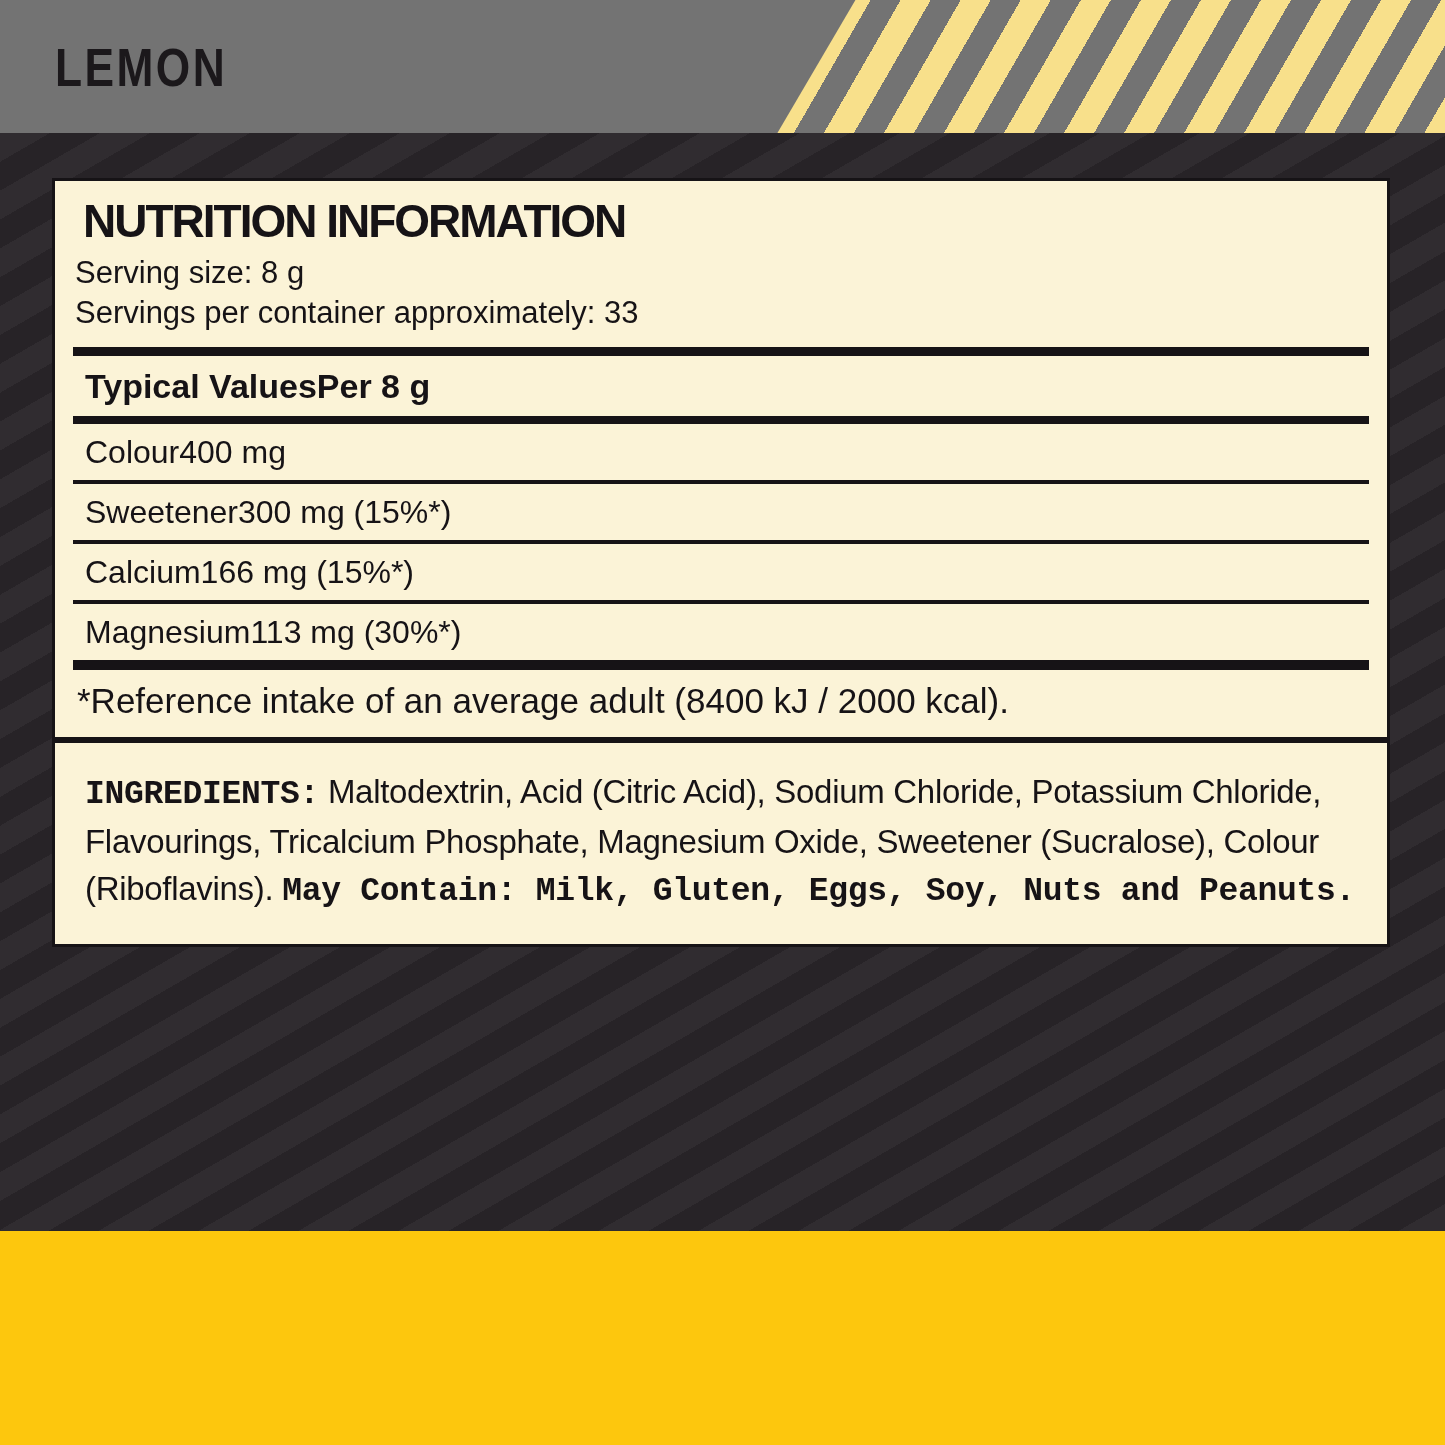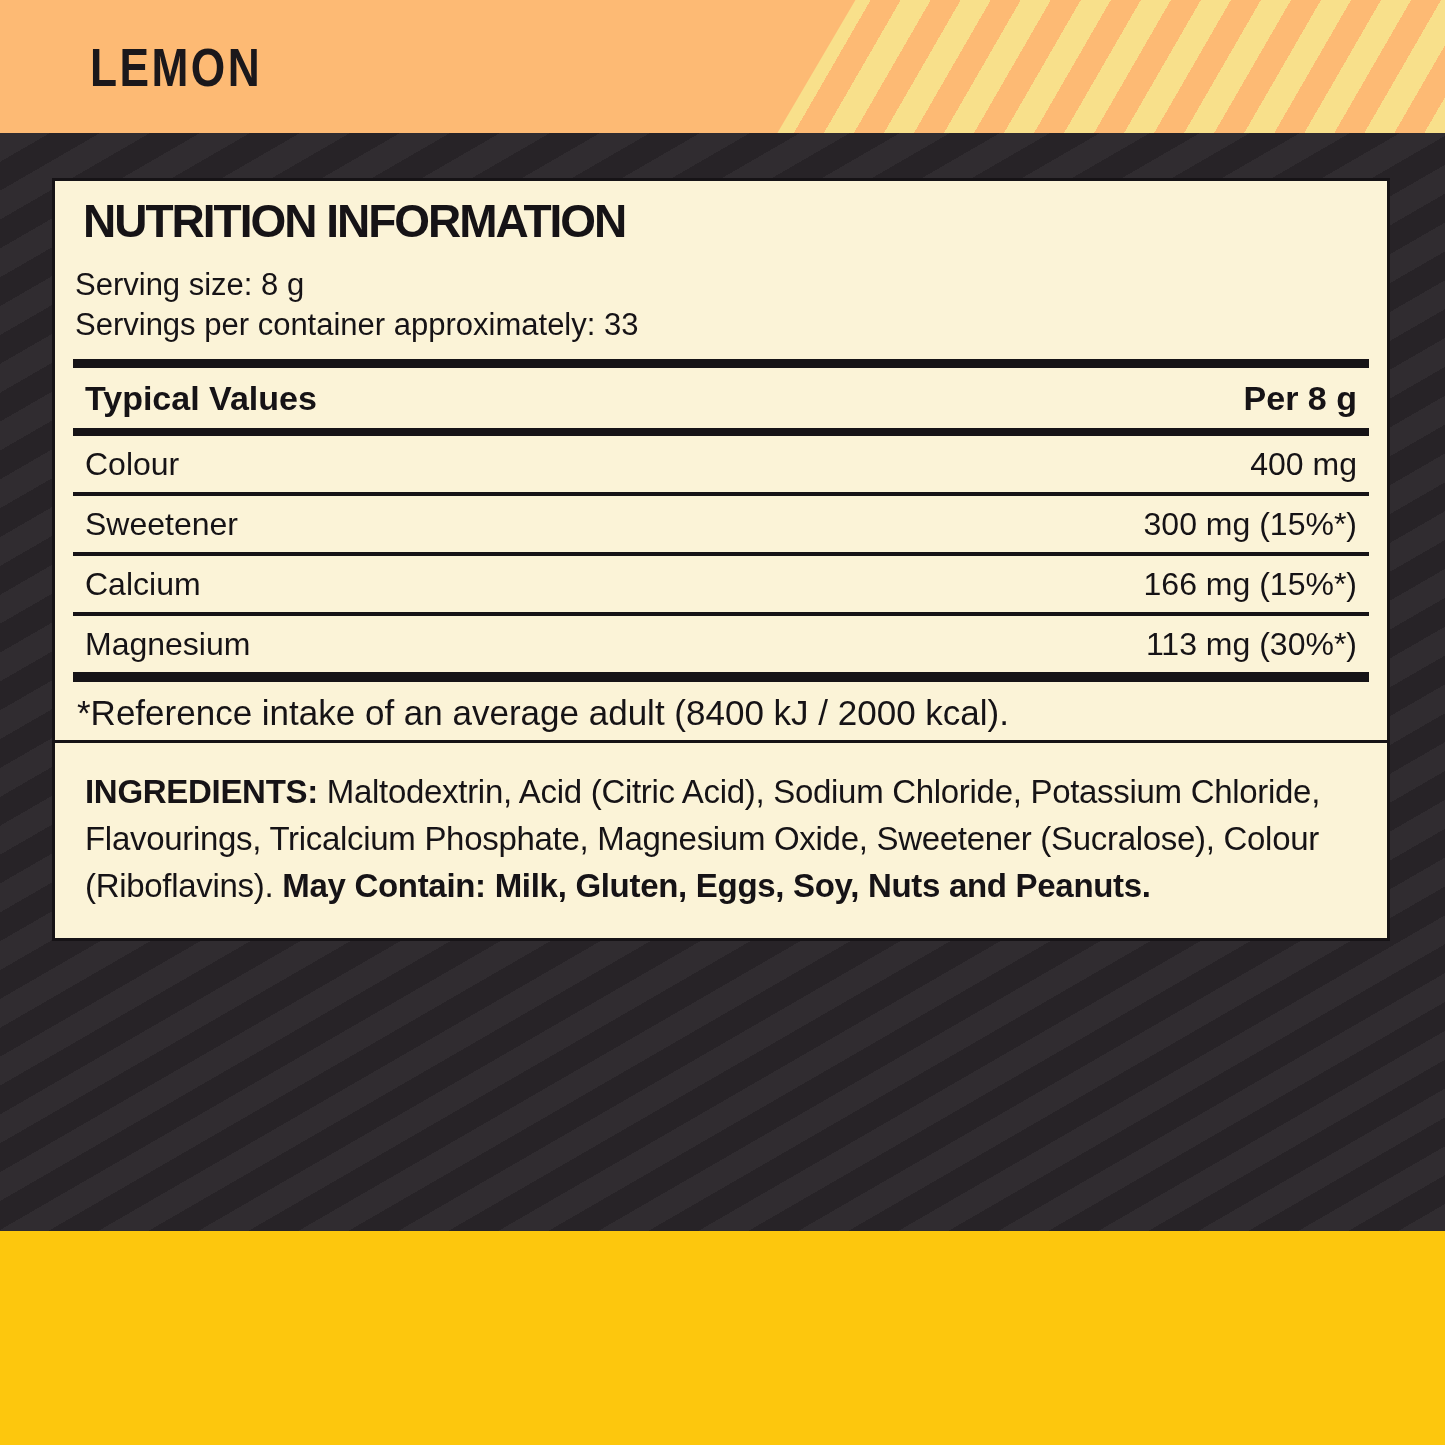--- a/index.html
+++ b/index.html
@@ -21,11 +21,10 @@
   .band-top {
     position: relative;
     height: 133px;
-    background: #fdba74;
+    background: #737373;
     overflow: hidden;
     display: flex;
     align-items: center;
-    padding-left: 35px;
   }
   .band-top .stripes {
     position: absolute;

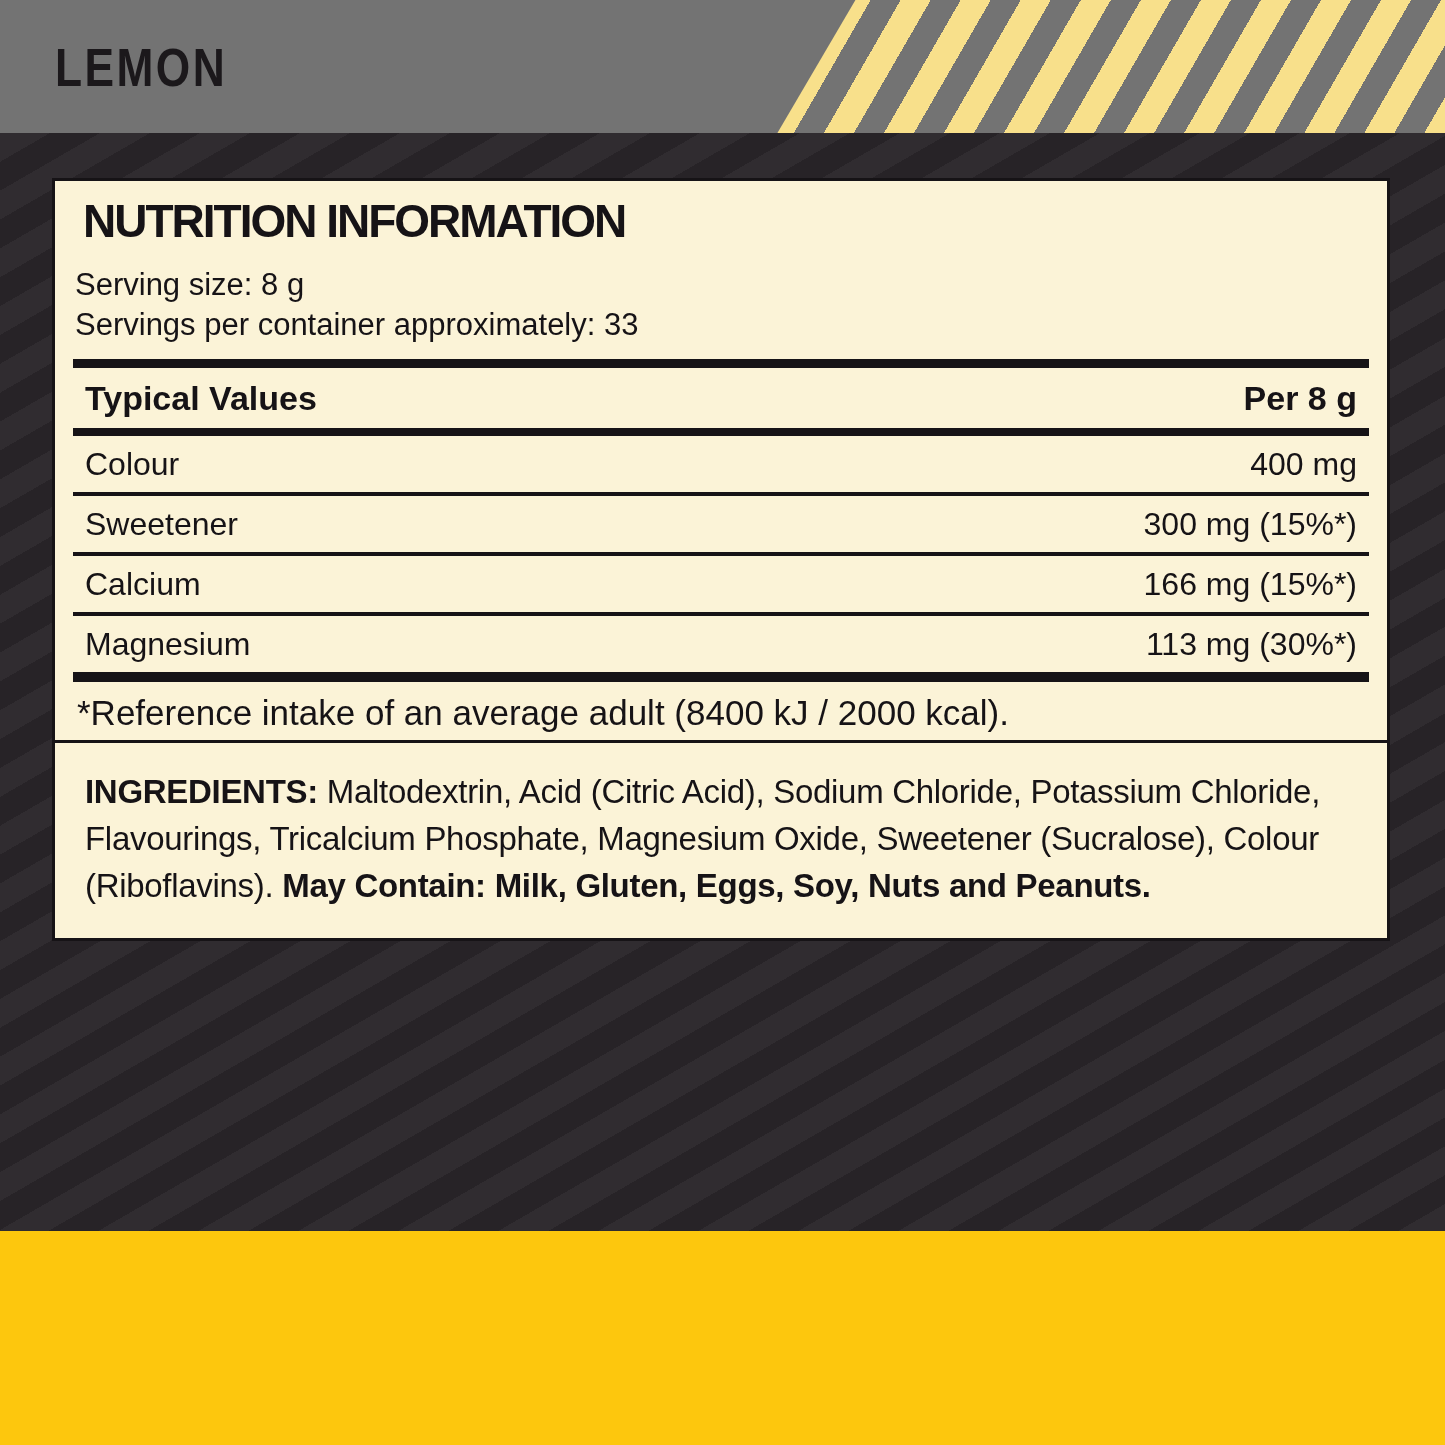--- a/index.html
+++ b/index.html
@@ -81,7 +81,7 @@
 
   
   .nutri-title {
-    margin: 0 0 20px 10px;
+    margin: 0 0 8px 10px;
     font-size: 46px;
     font-weight: bold;
     letter-spacing: -2px;

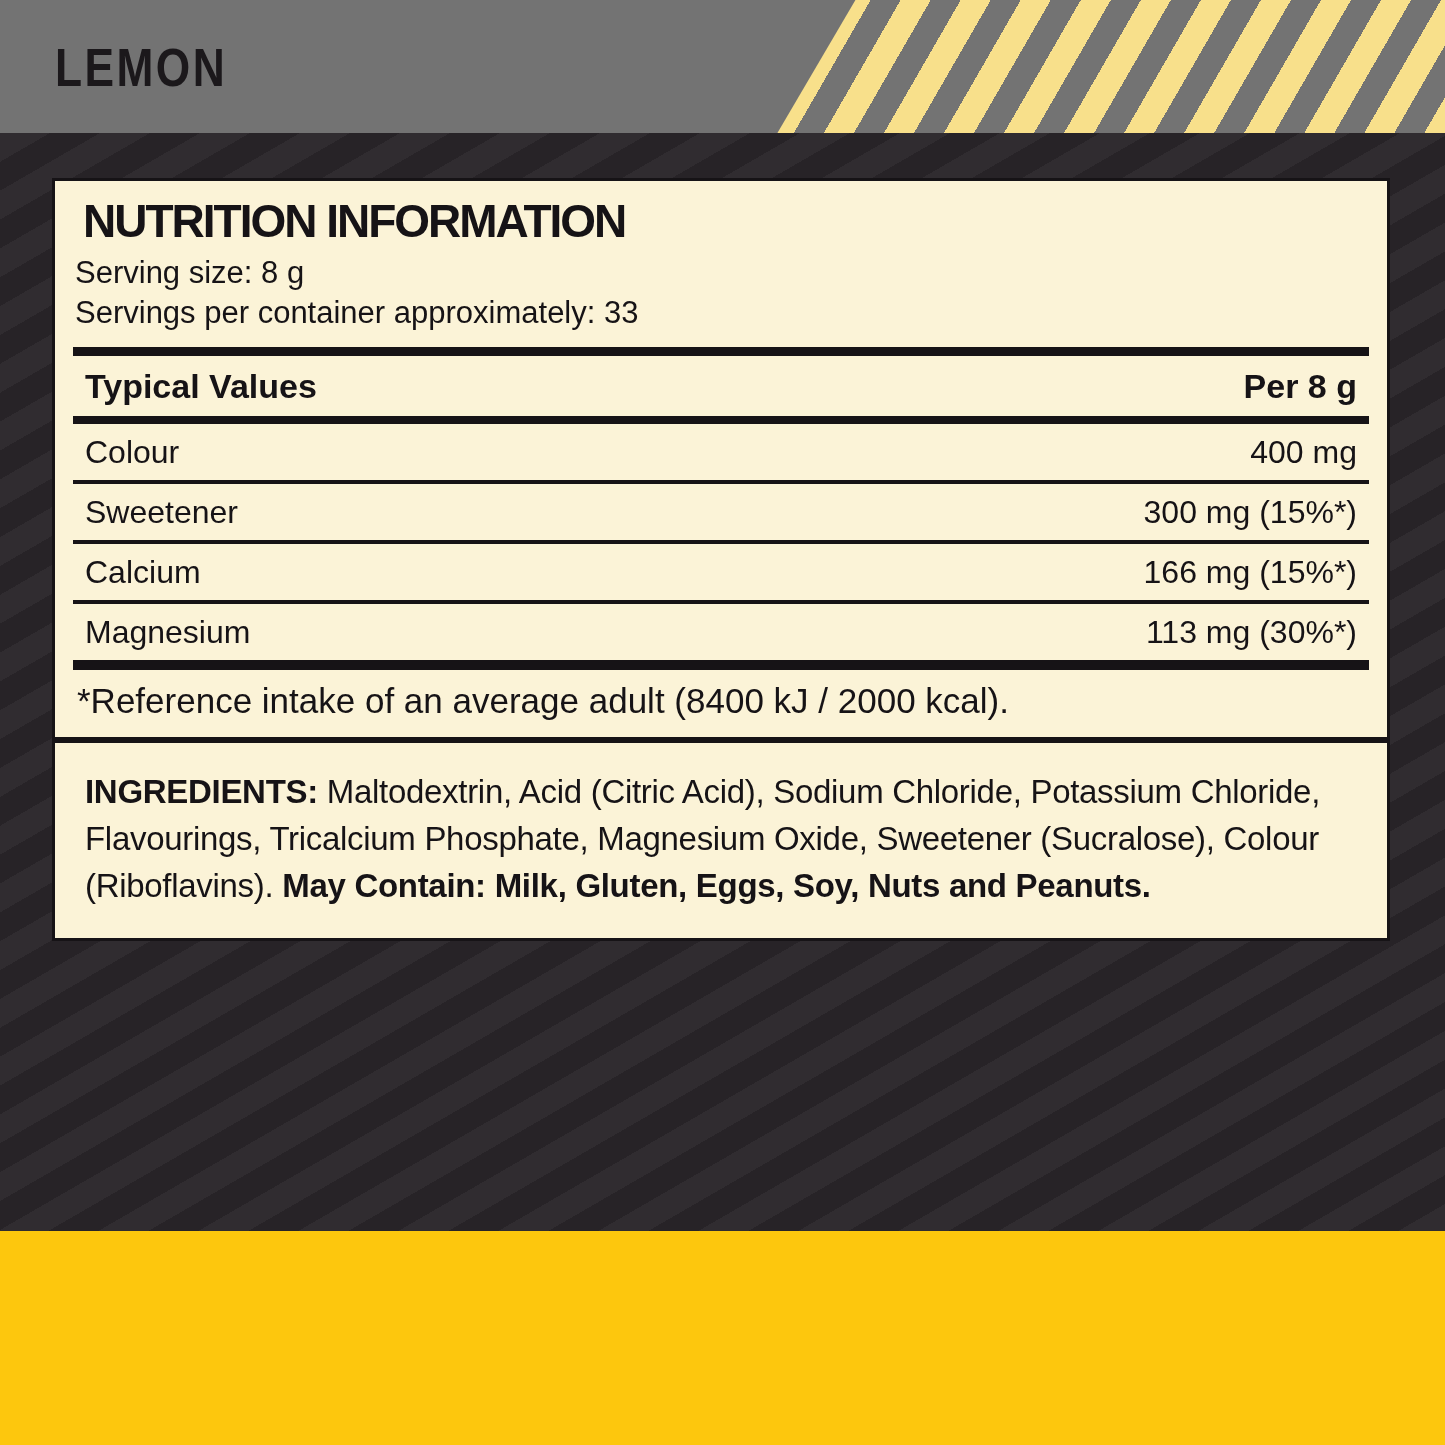--- a/index.html
+++ b/index.html
@@ -107,7 +107,7 @@
   }
   .t-row {
     display: flex;
-    justify-content: space-between;
+    justify-content: flex-start;
     align-items: baseline;
     padding: 10px 12px 9px 12px;
     font-size: 32px;

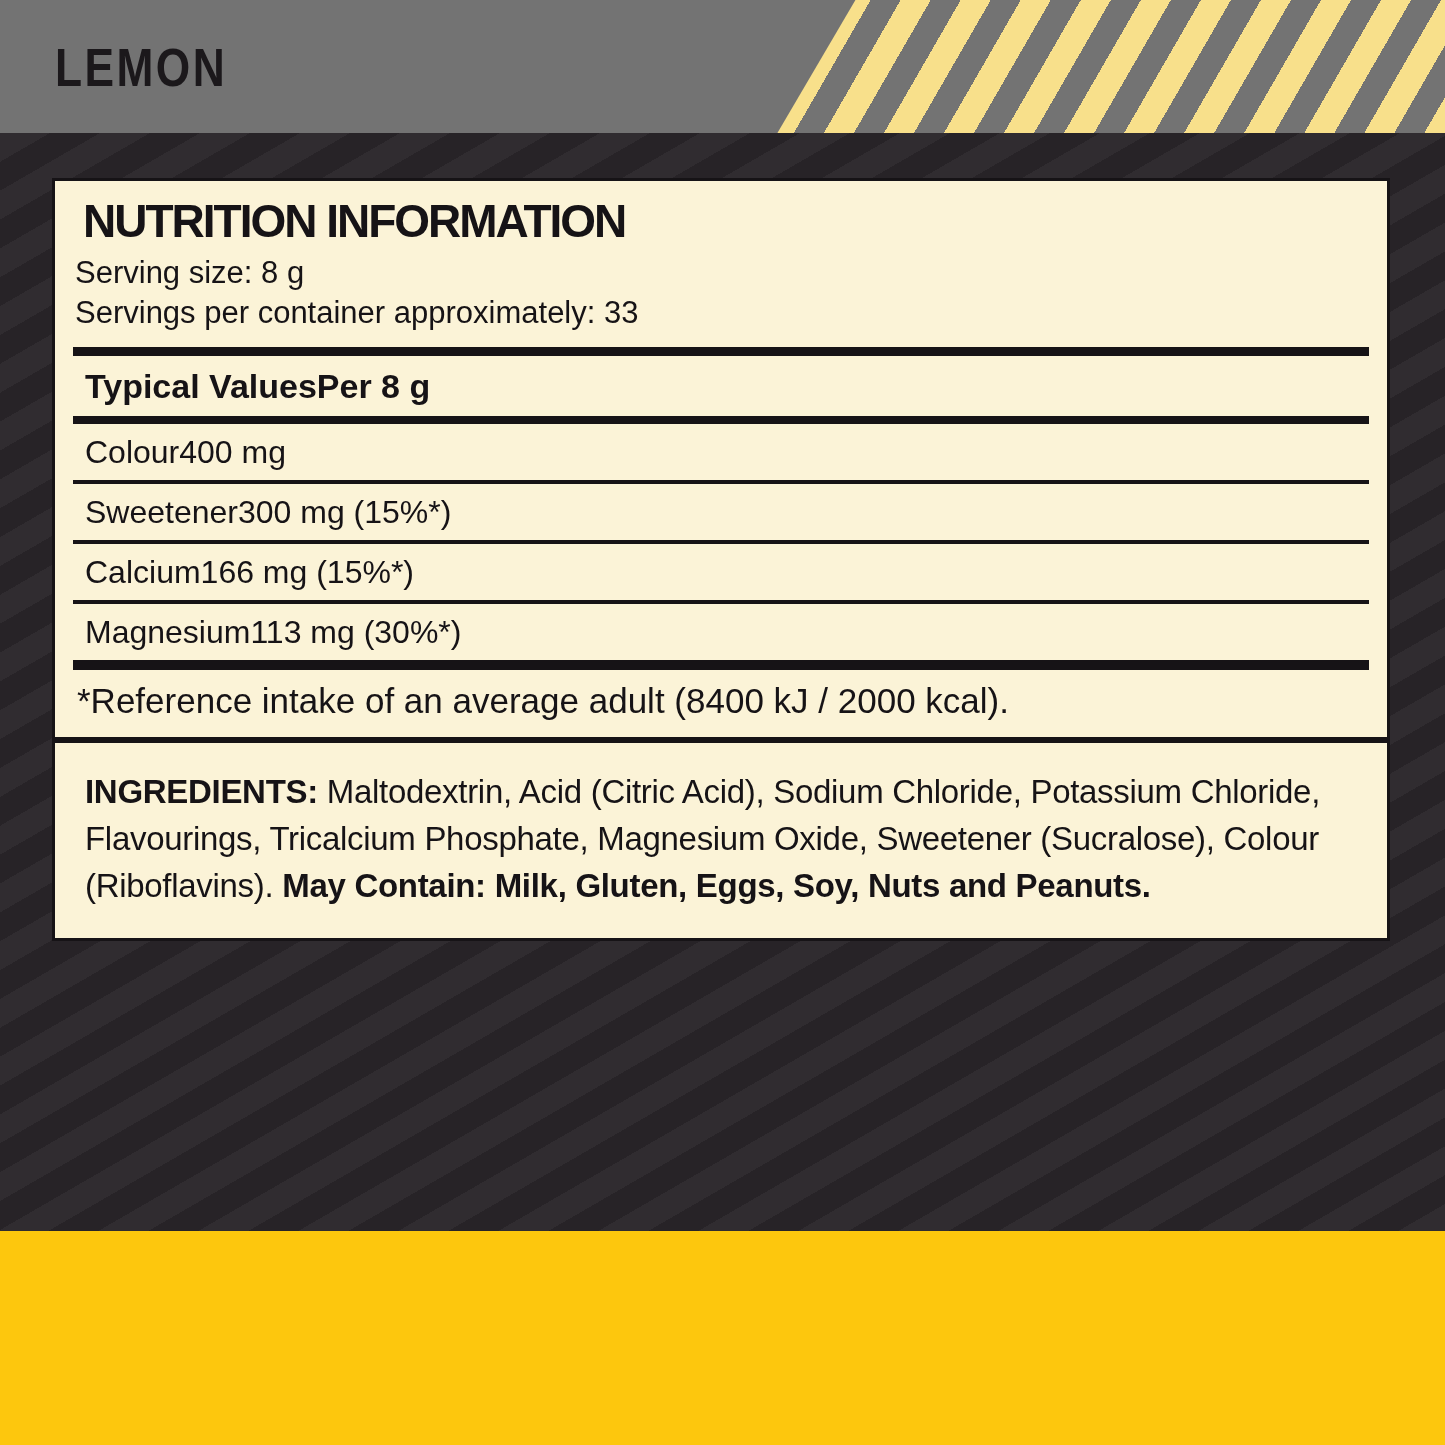--- a/index.html
+++ b/index.html
@@ -131,6 +131,7 @@
   }
   .ingredients-text .b {
     font-weight: bold;
+    font-family: Liberation Mono, monospace;
   }
 
   

